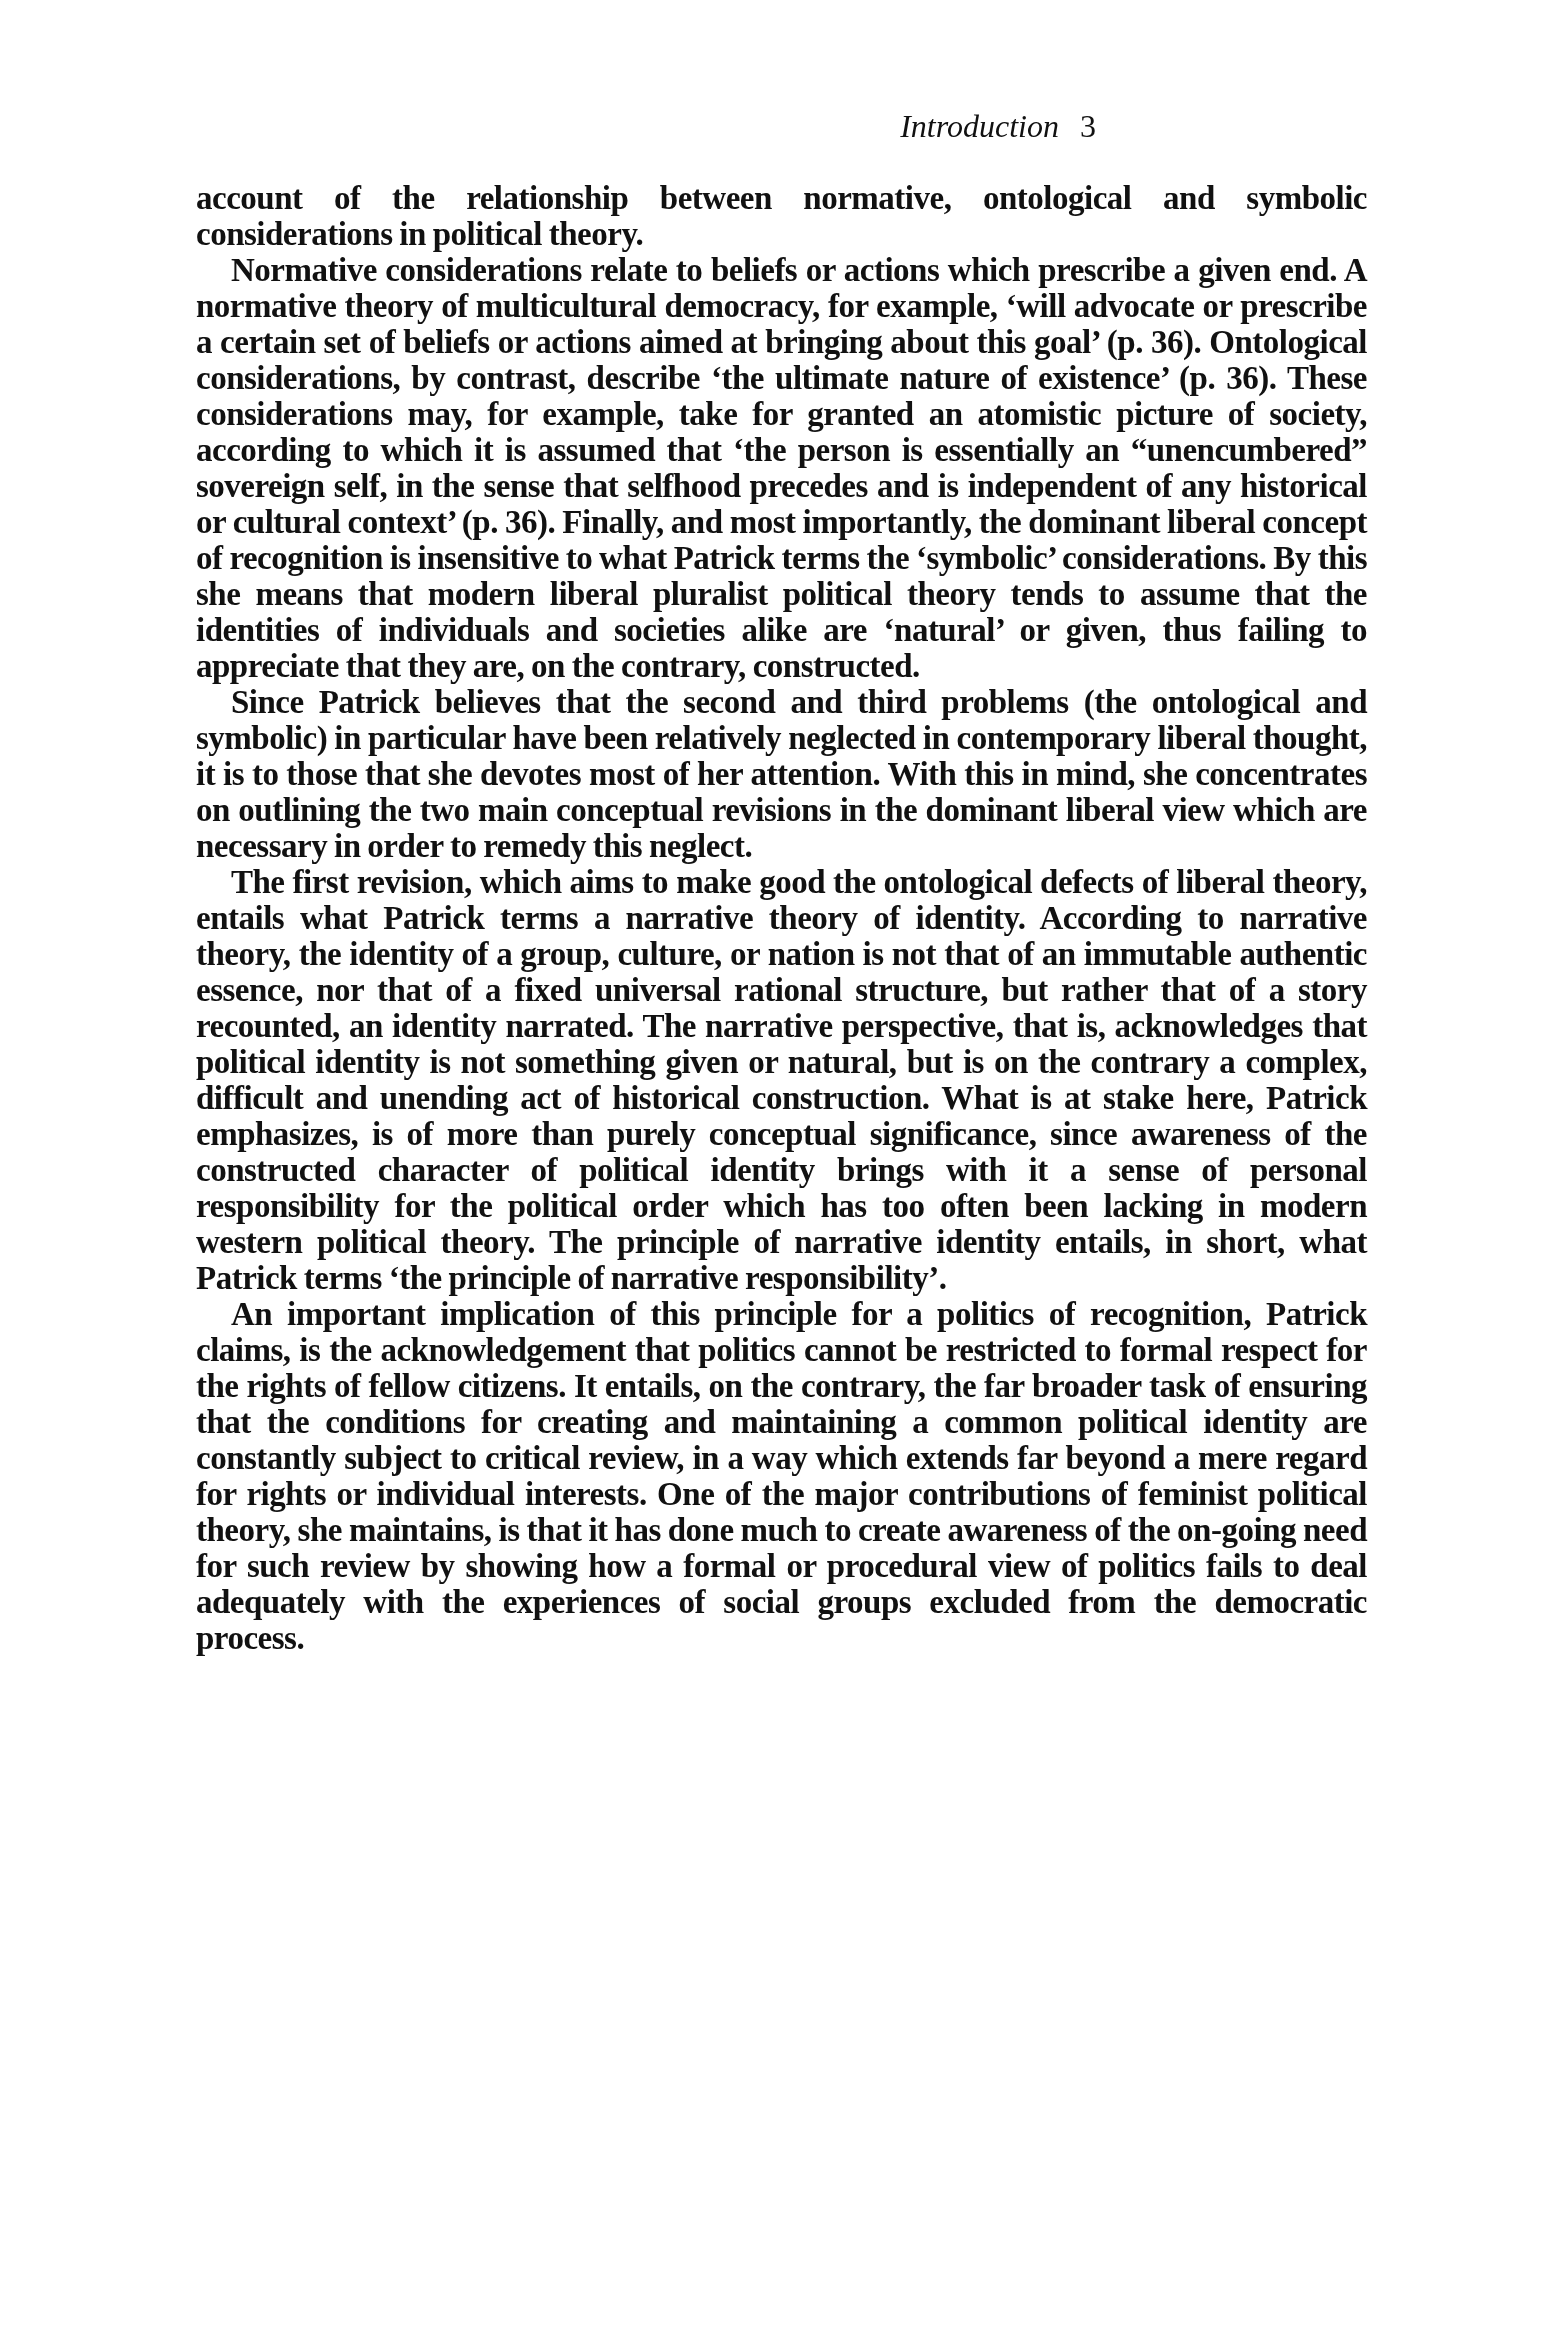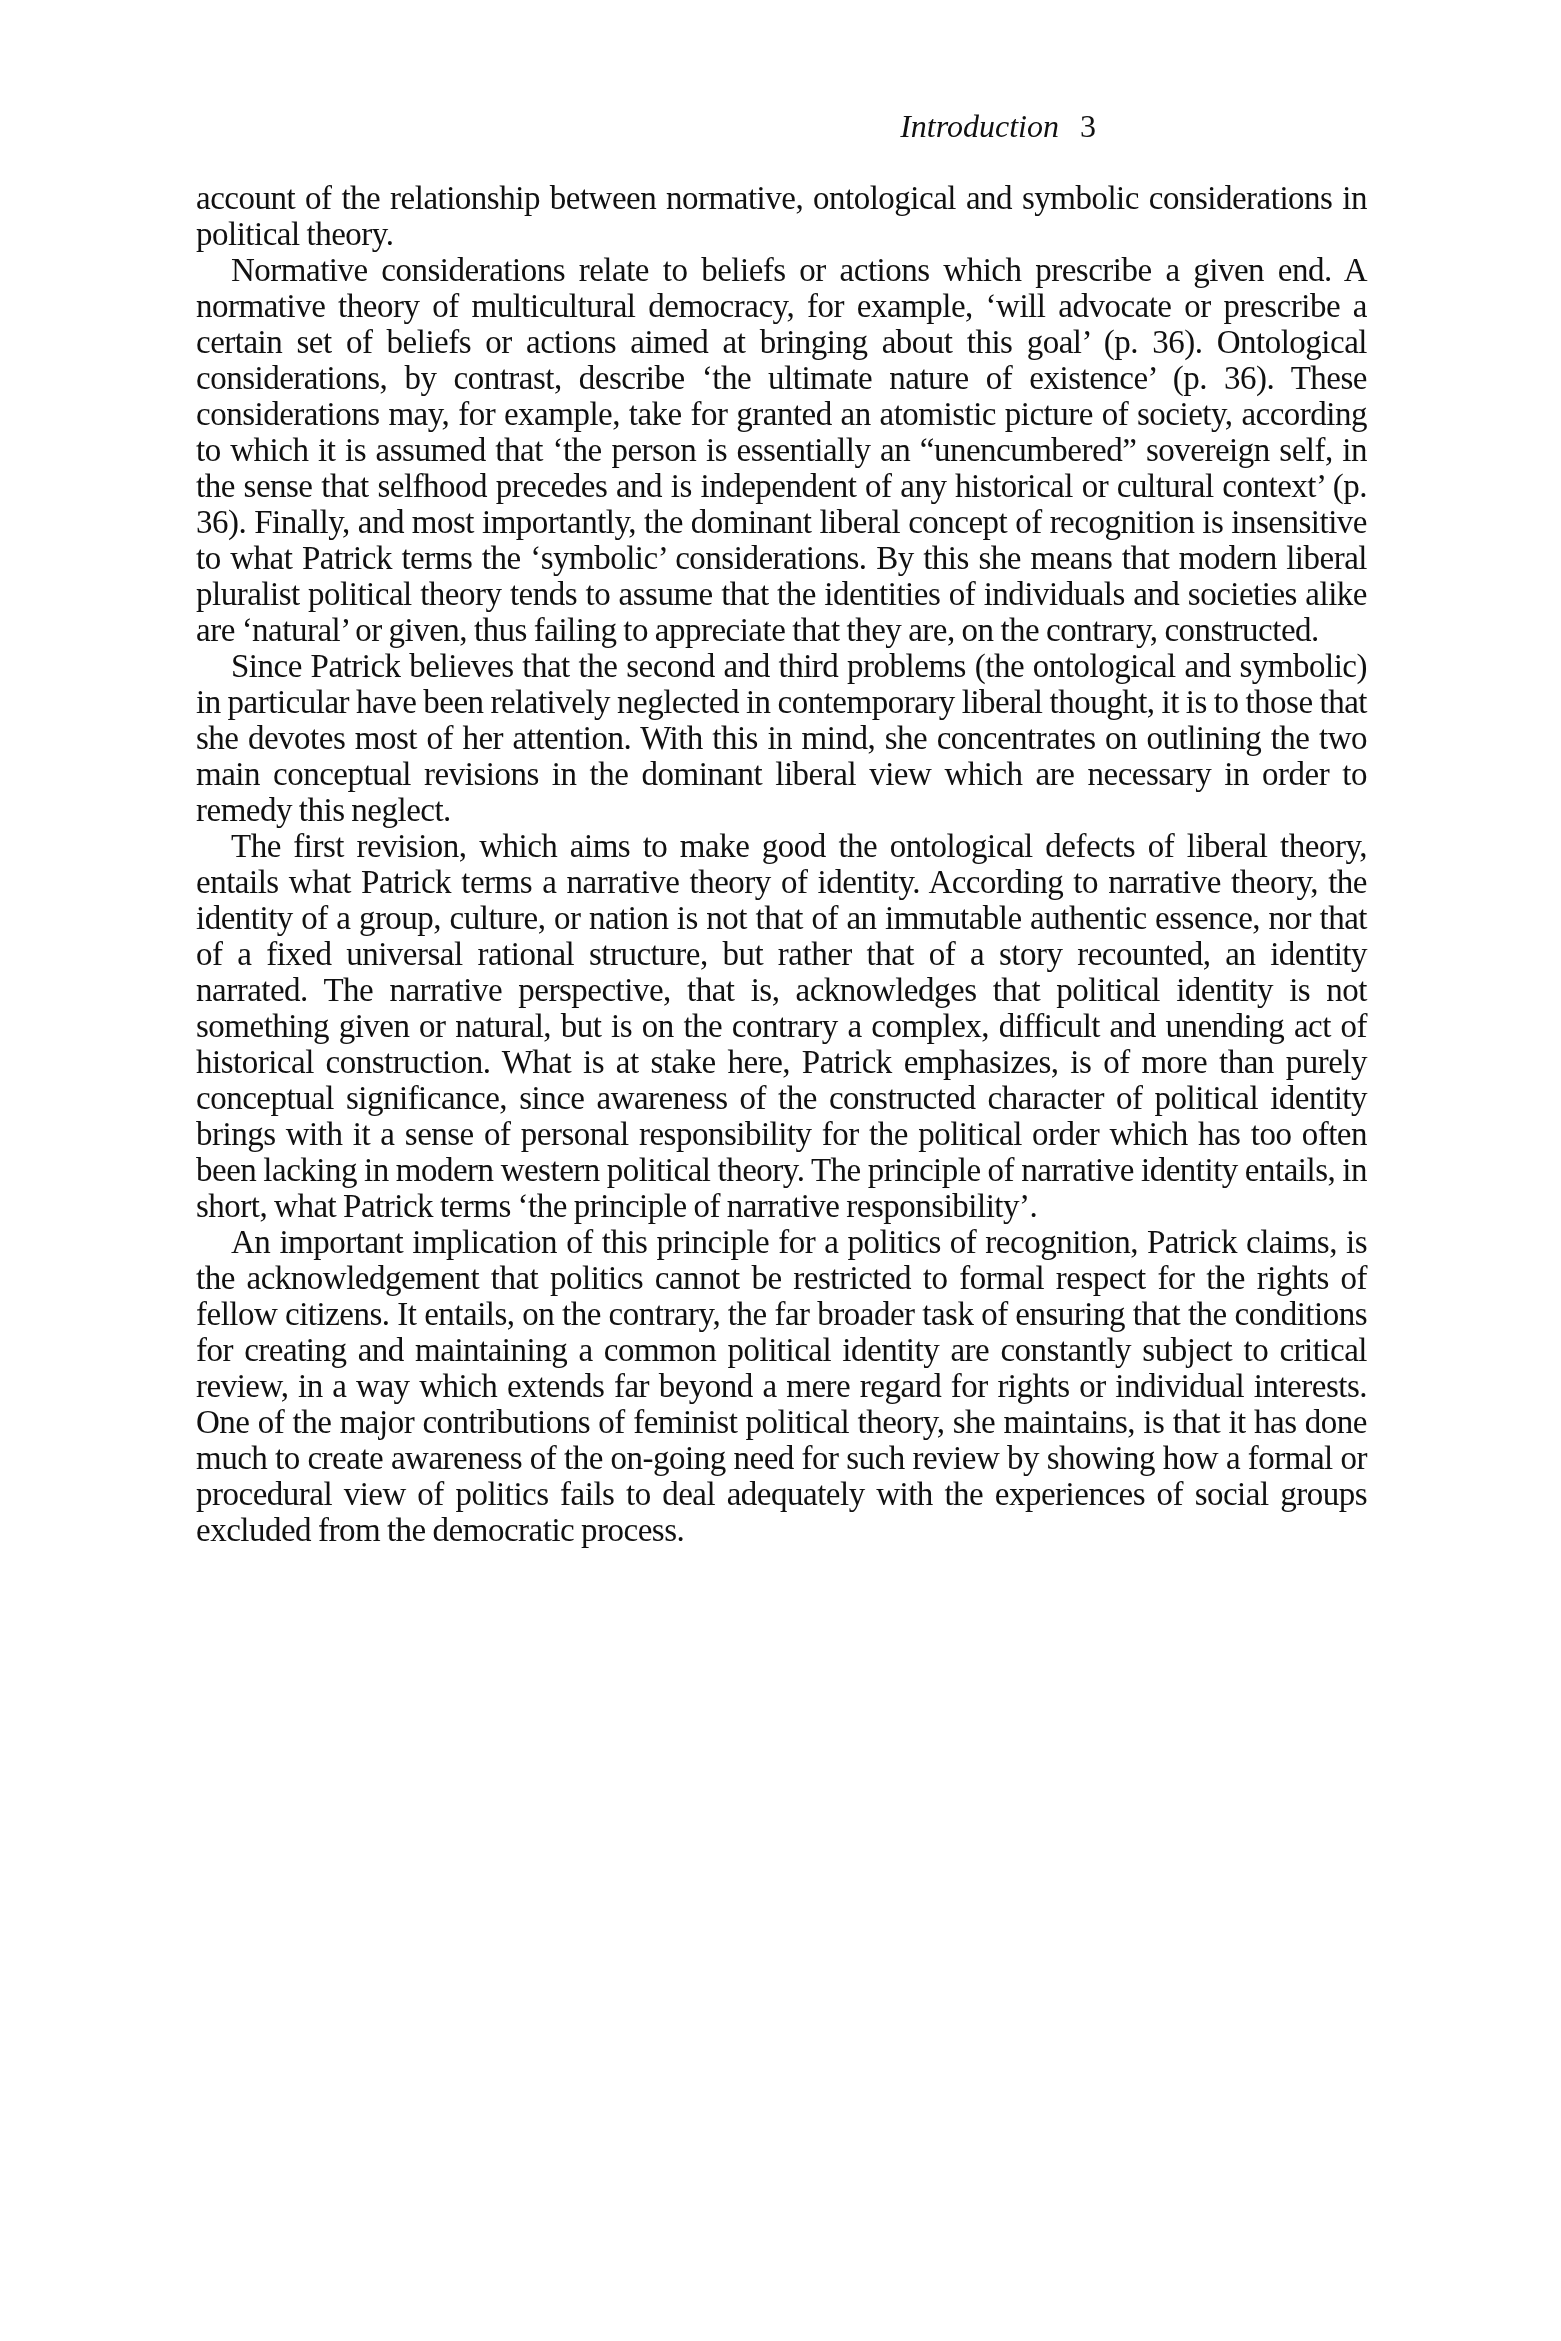--- a/index.html
+++ b/index.html
@@ -52,6 +52,7 @@
       margin: 0;
       text-indent: 0;
       hyphens: none;
+      font-weight: bold;
     }
     .body-text p.indent {
       text-indent: 35px;

